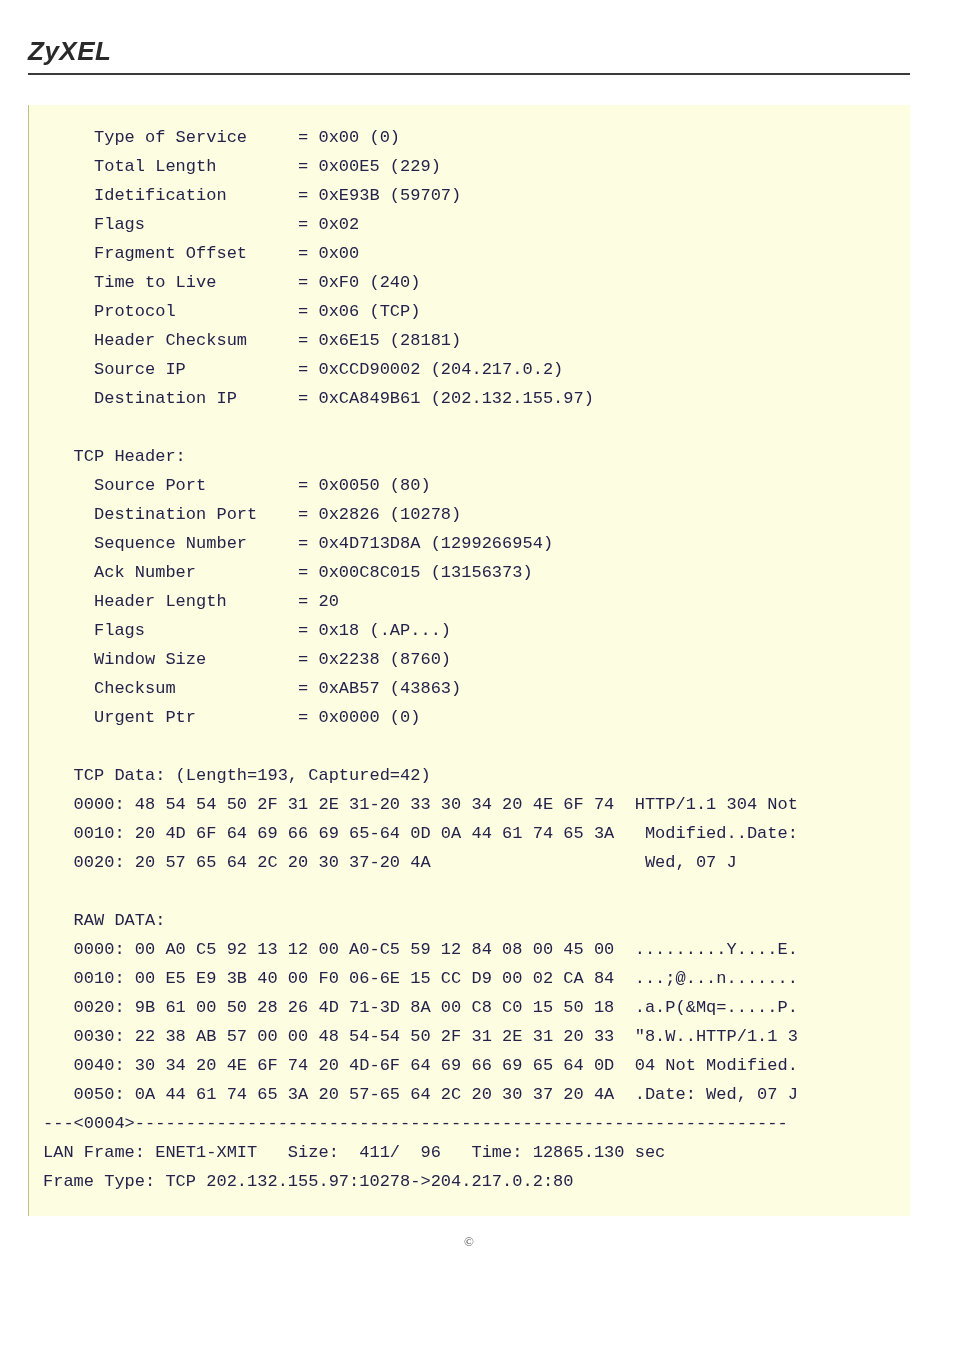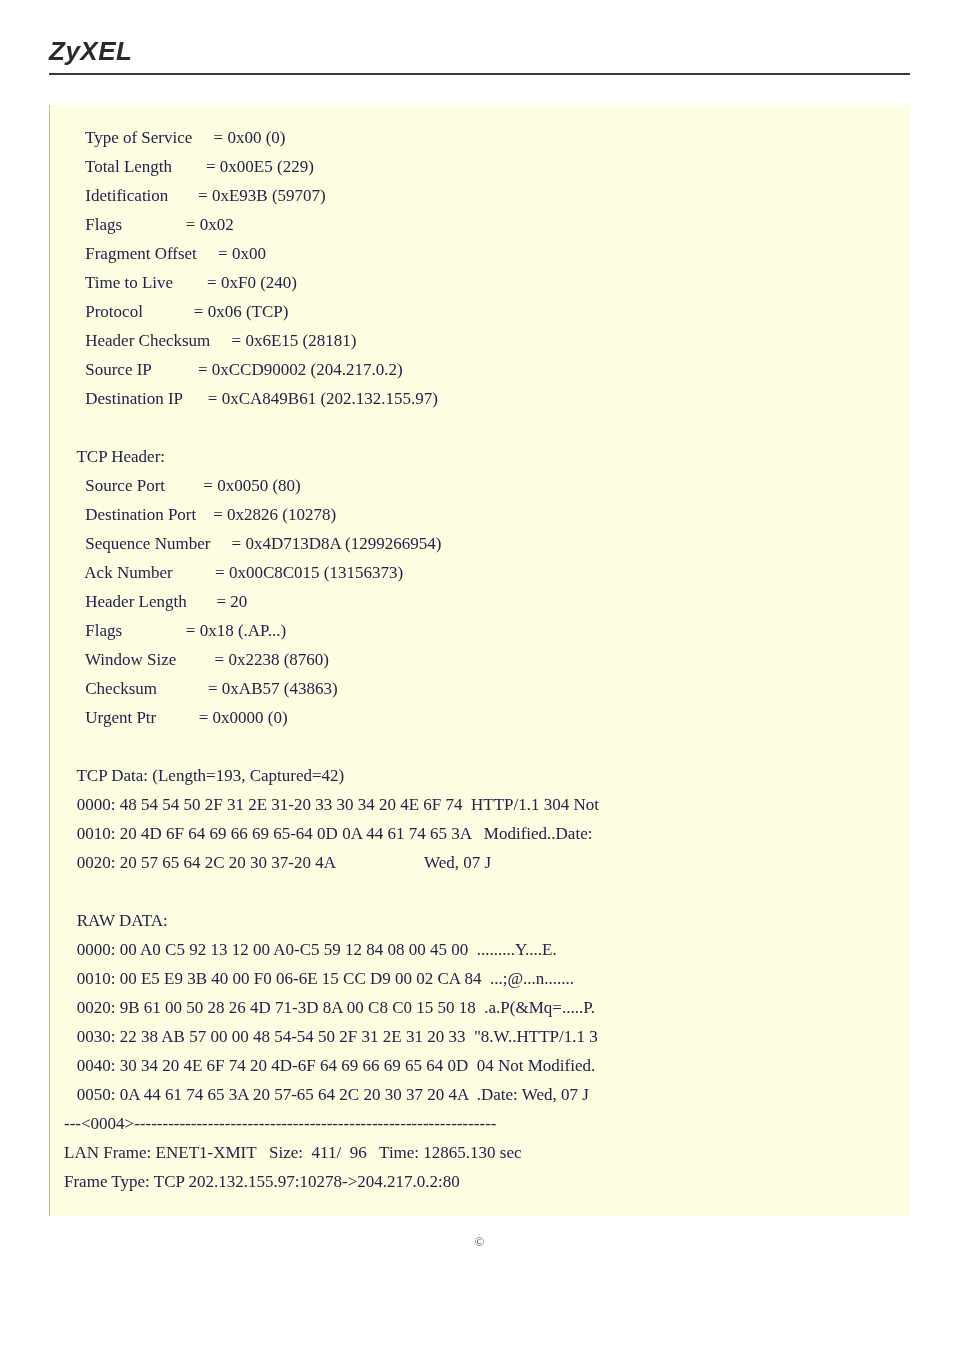--- a/index.html
+++ b/index.html
@@ -13,7 +13,7 @@
     width: 954px;
     min-height: 1350px;
     box-sizing: border-box;
-    padding: 36px 44px 24px 49px;
+    padding: 36px 44px 24px 28px;
     position: relative;
   }
   .brand-line {

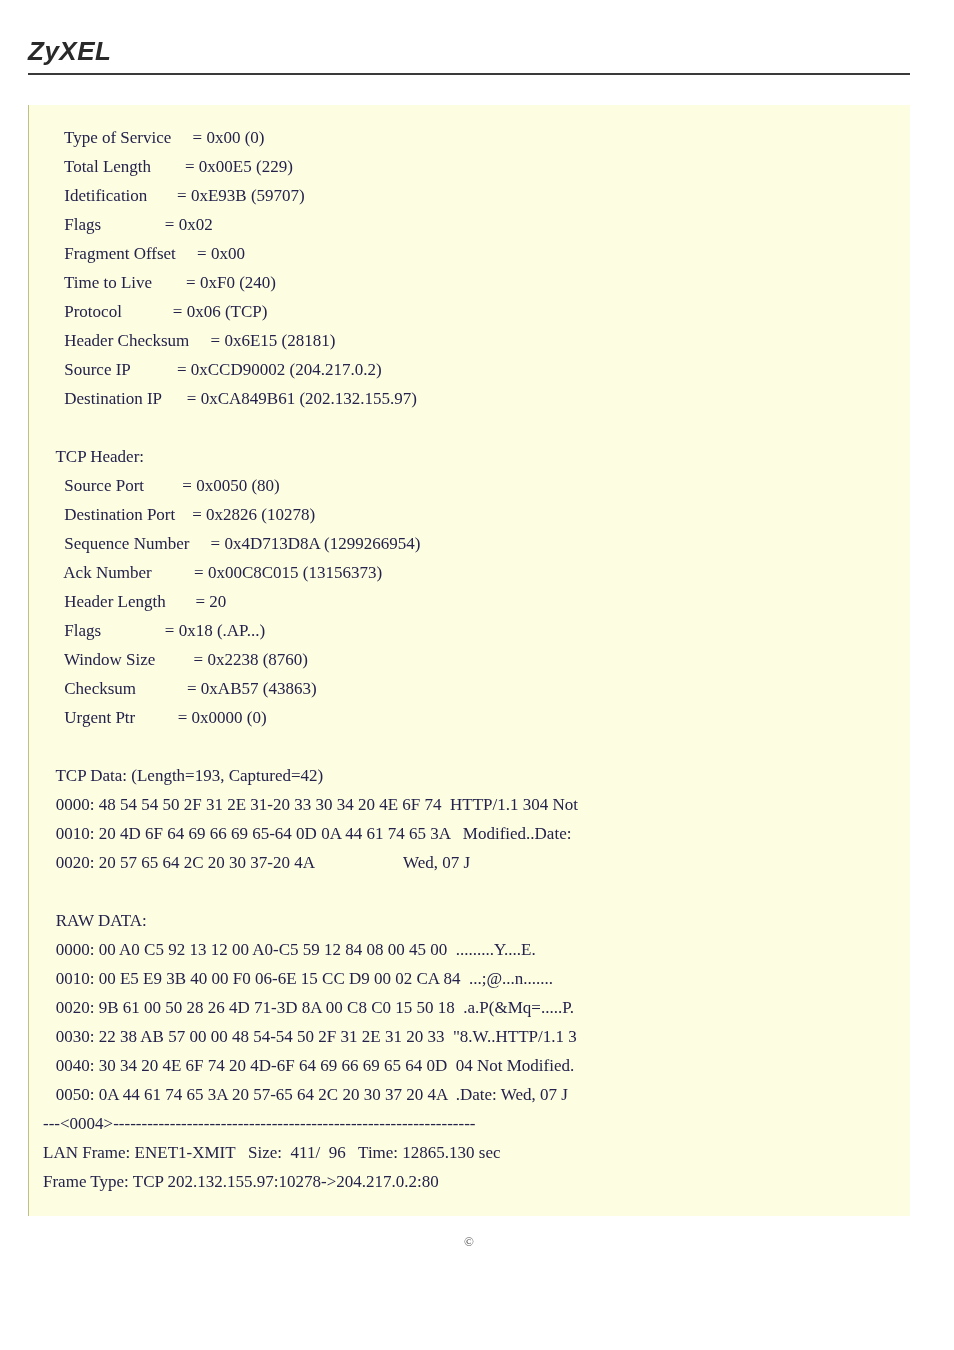--- a/index.html
+++ b/index.html
@@ -34,7 +34,7 @@
     border-left: 1px solid #bfbf8a;
     box-sizing: border-box;
     padding: 18px 14px 20px 14px;
-    font-family: Liberation Serif, serif; 
+    font-family: Liberation Mono, monospace; 
     font-size: 17px;
     line-height: 29px;
     white-space: pre;

